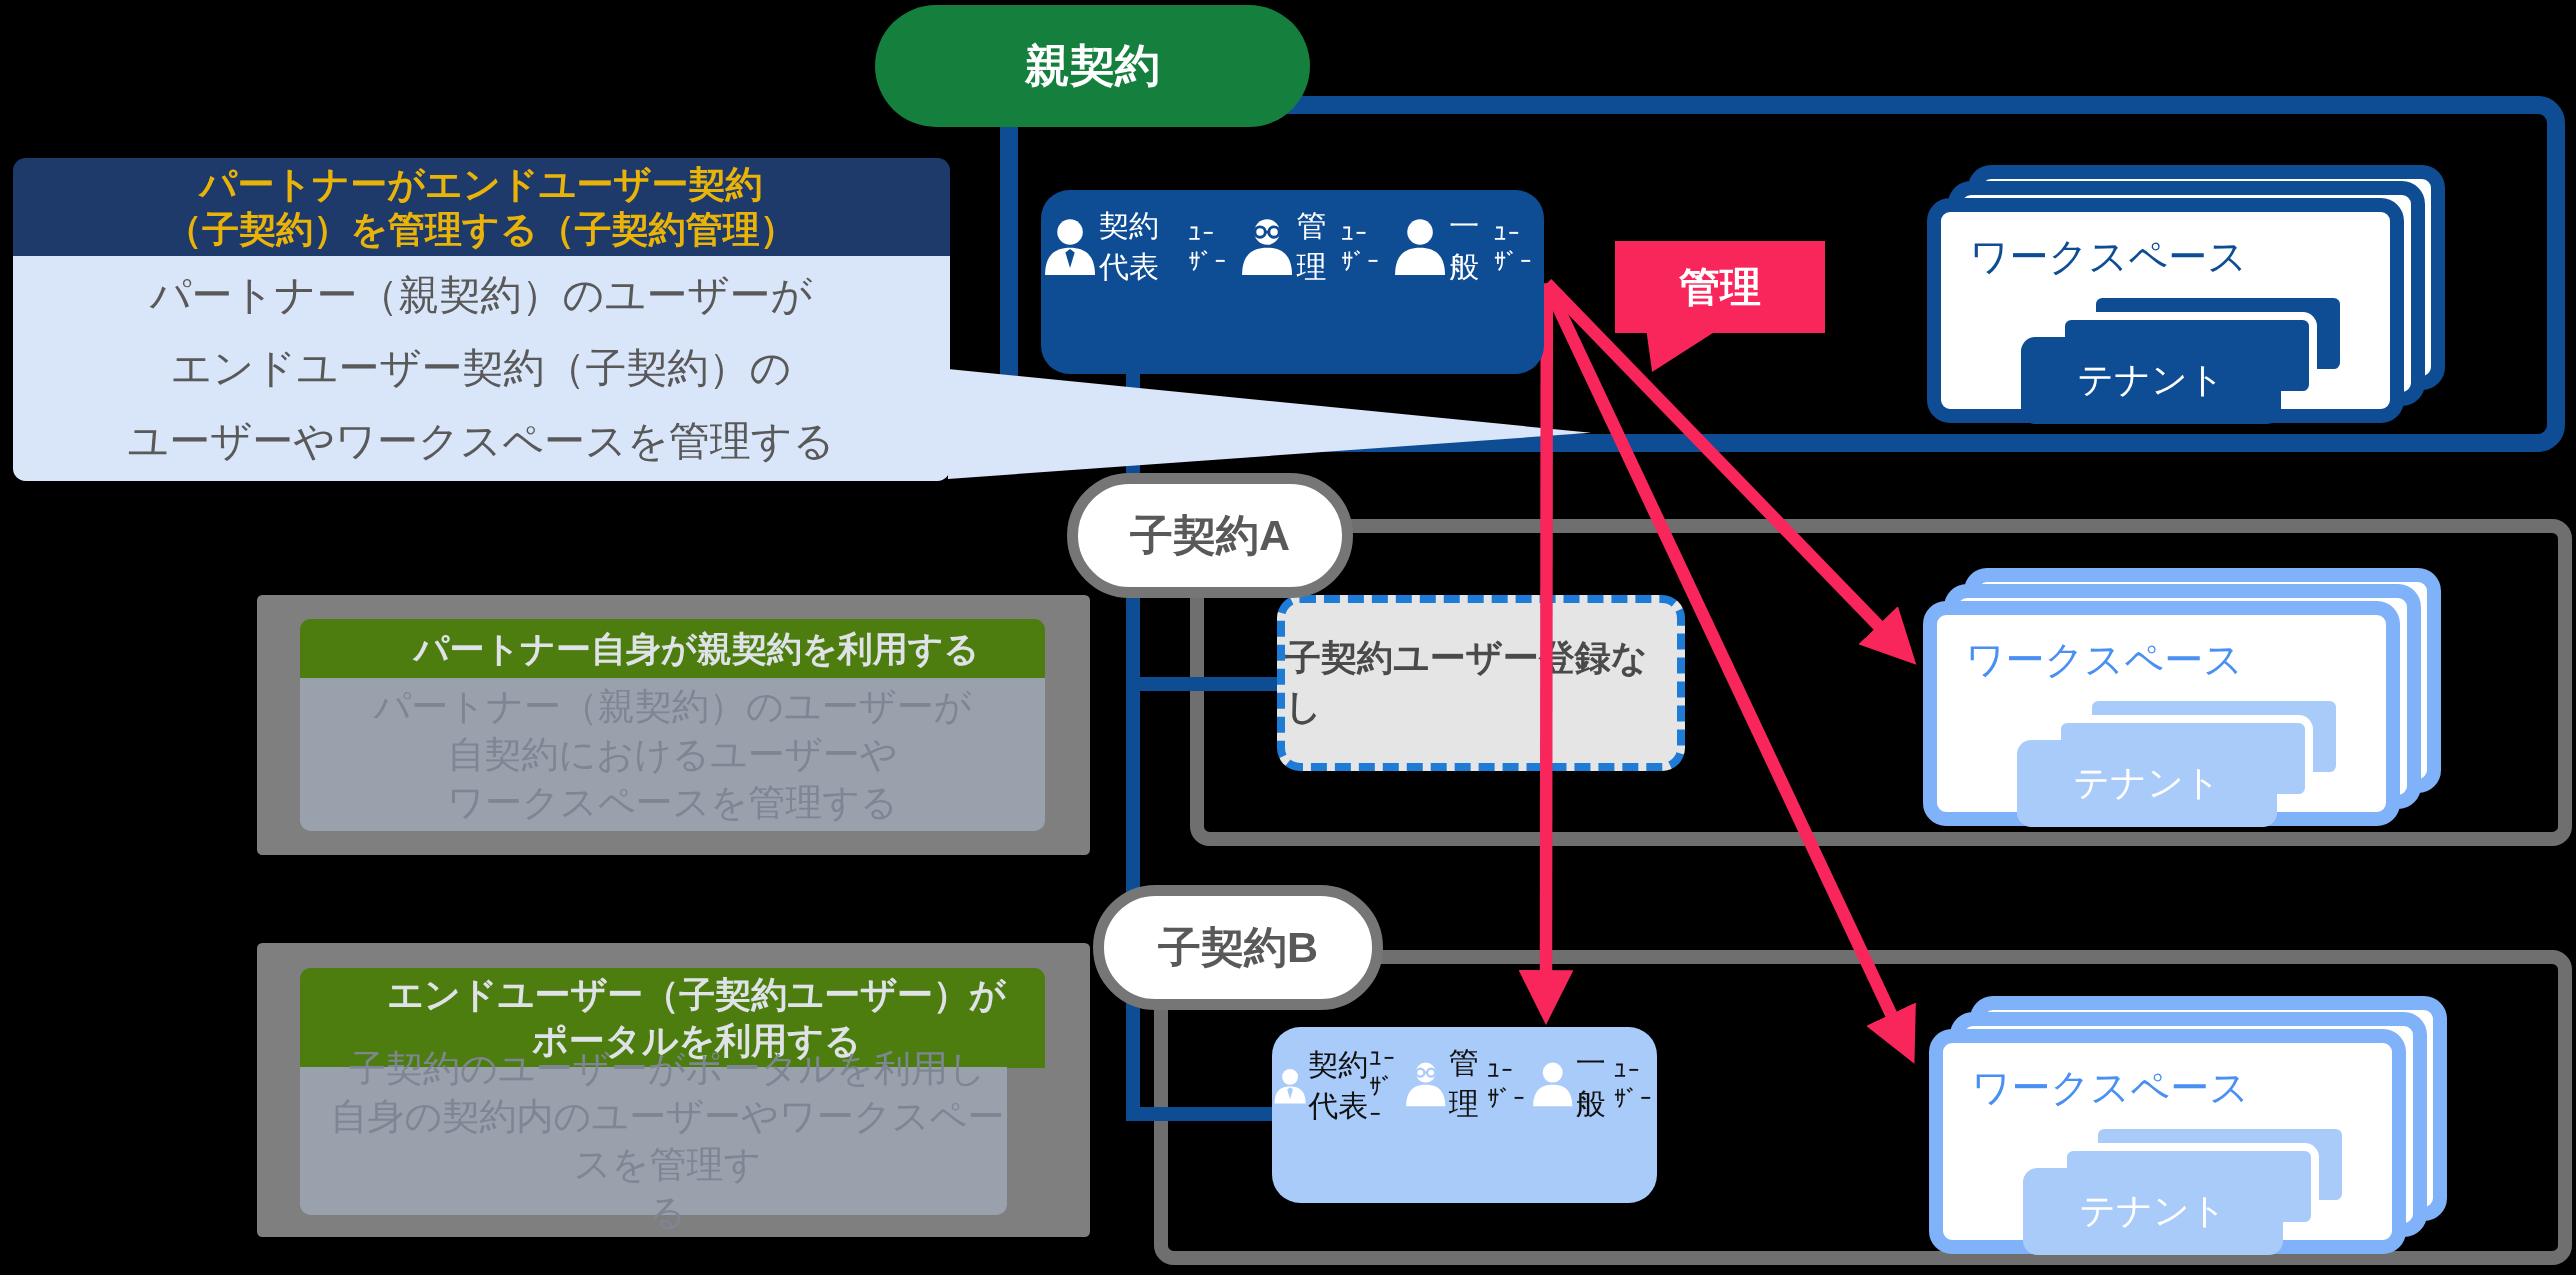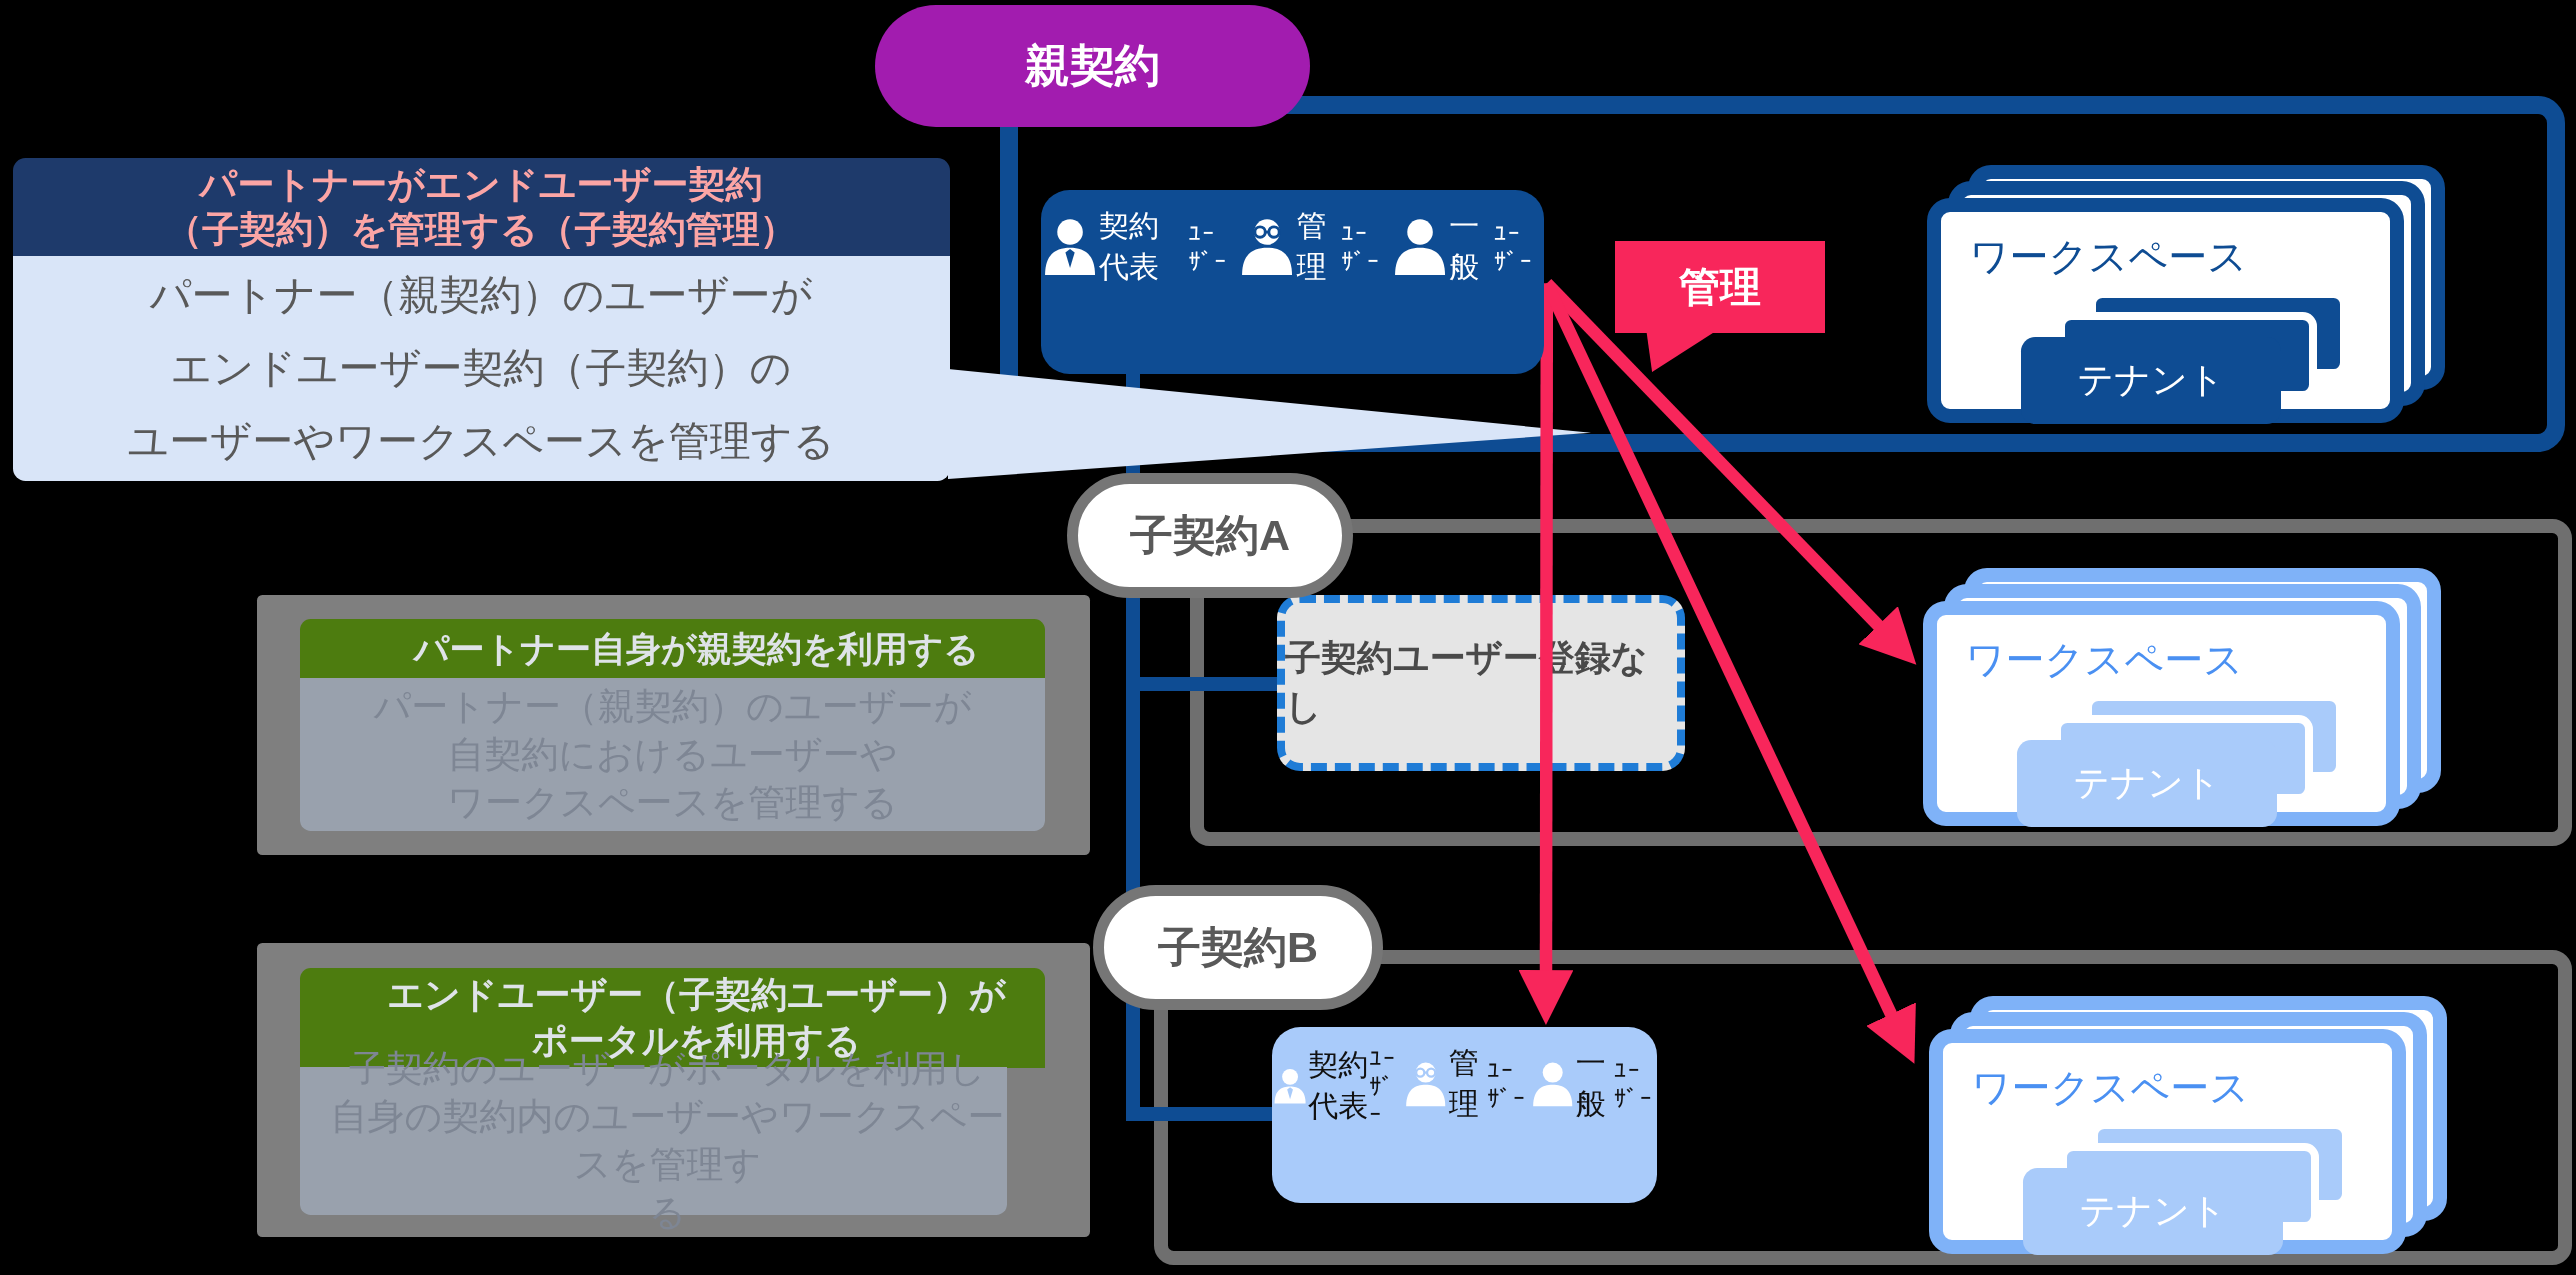--- a/index.html
+++ b/index.html
@@ -16,7 +16,7 @@
   
   .pill{position:absolute;display:flex;align-items:center;justify-content:center;
         border-radius:80px;font-weight:bold;z-index:7;}
-  .pill.navy{background:#a21caf;color:#fff;font-size:45px;}
+  .pill.navy{background:#15803d;color:#fff;font-size:45px;}
   .pill.white{background:#fff;border:11.6px solid #767676;color:#595959;font-size:43px;}
 
   

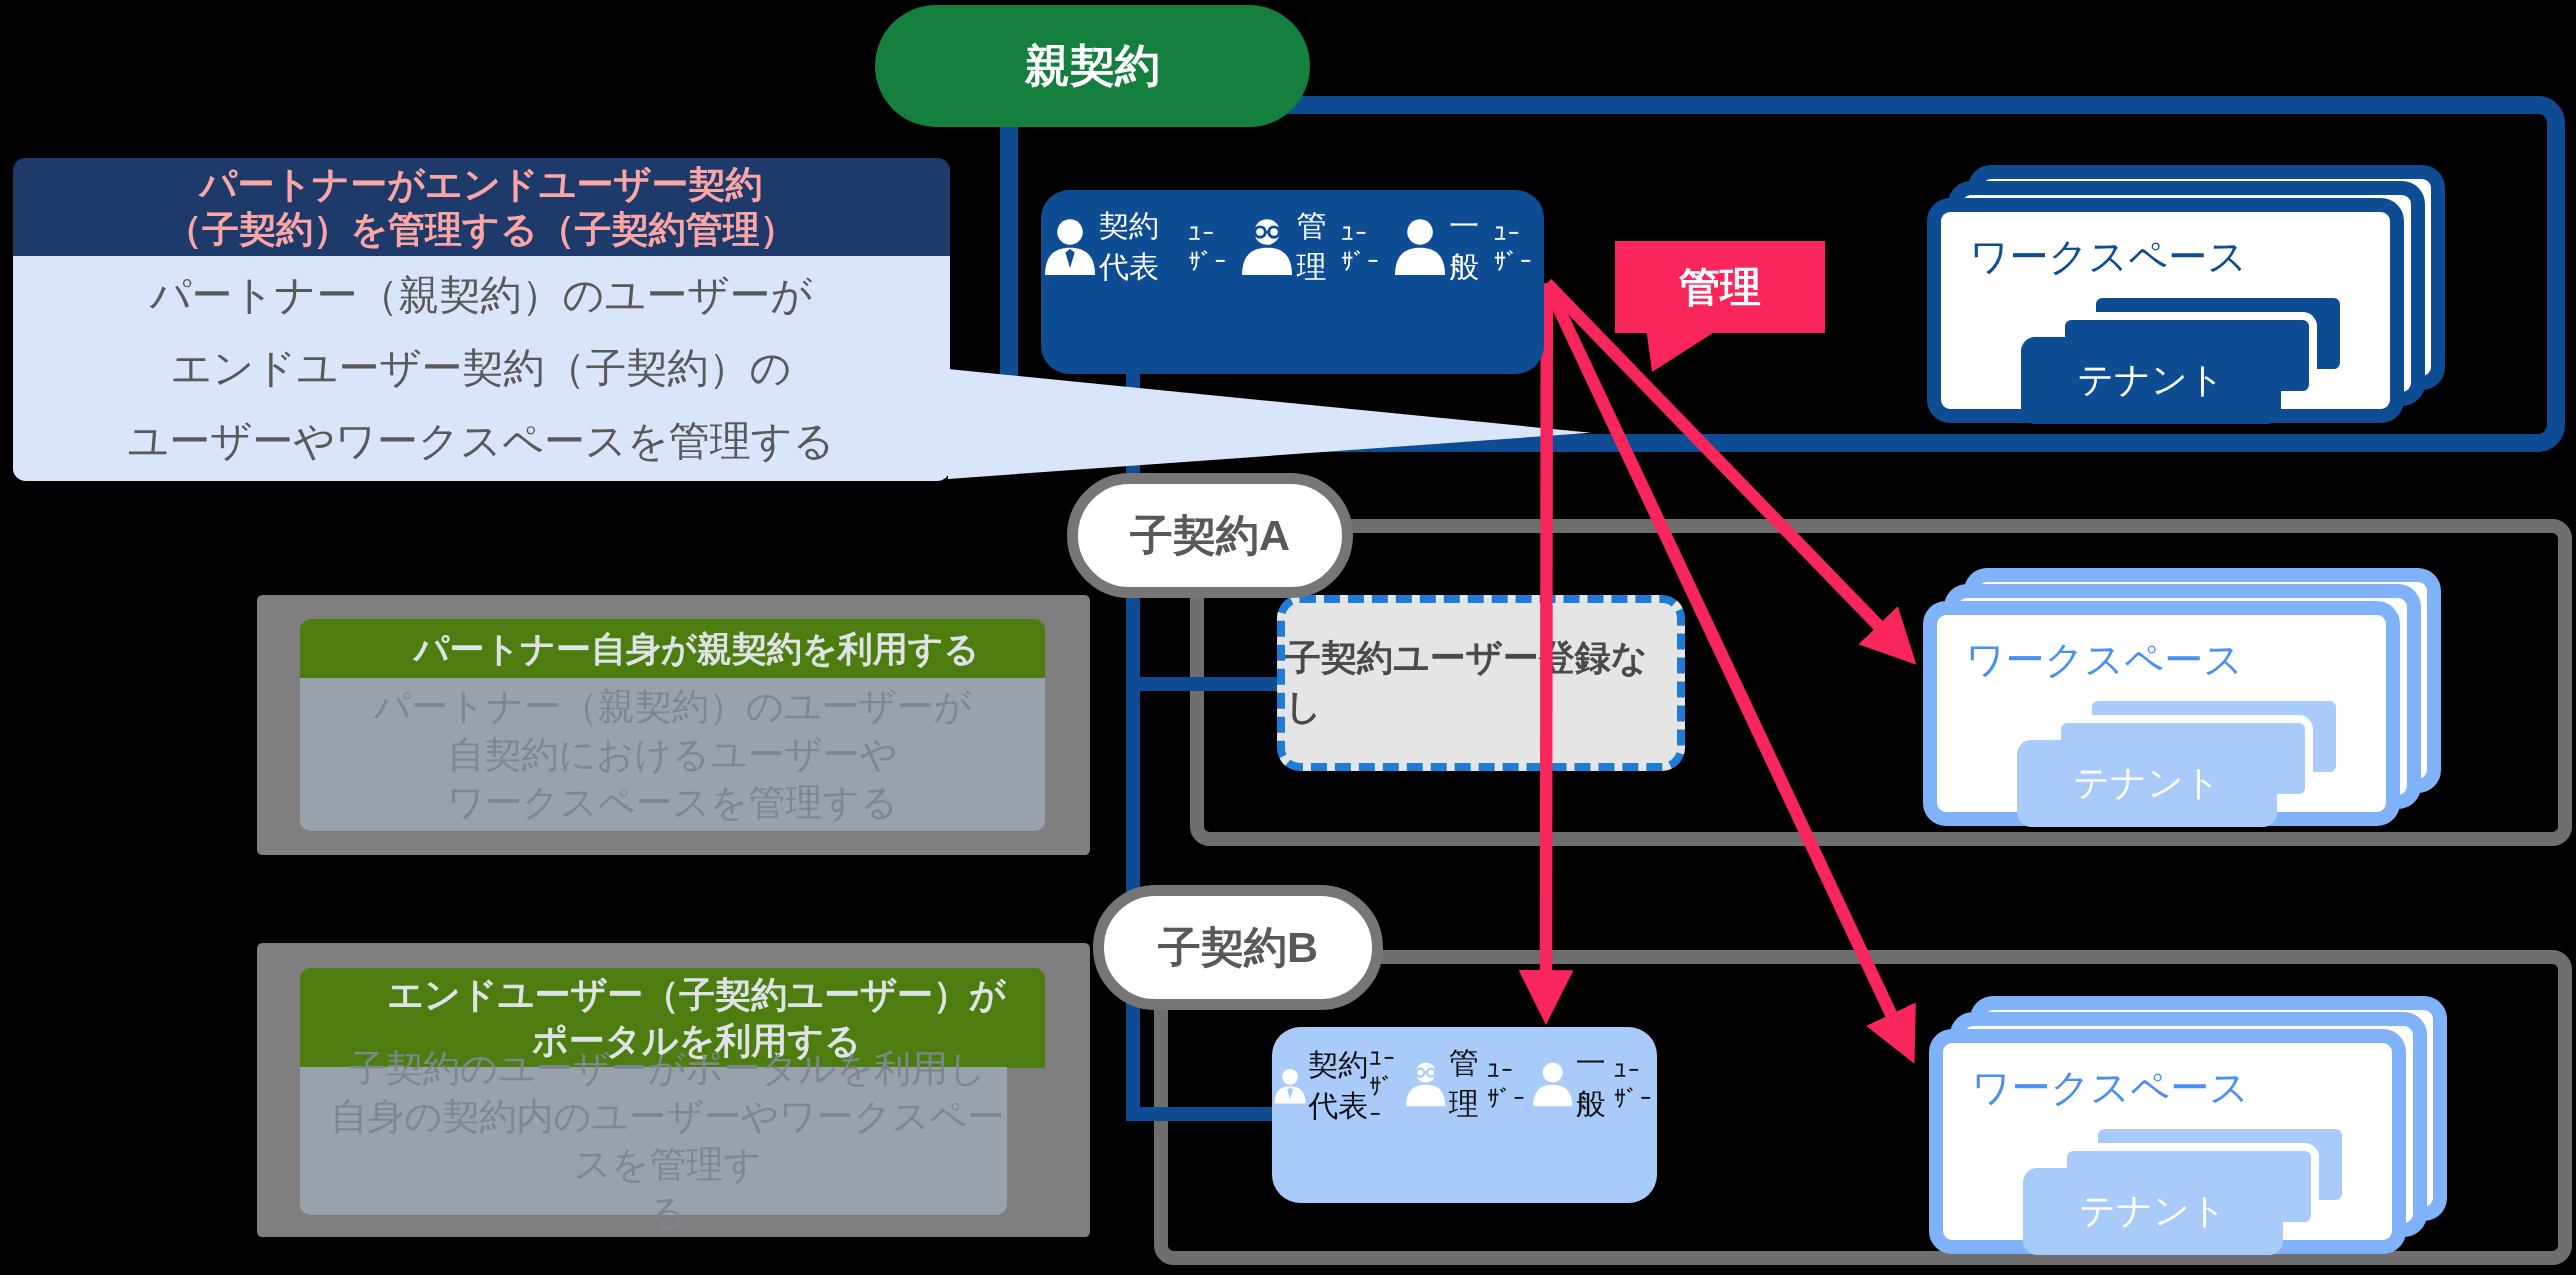--- a/index.html
+++ b/index.html
@@ -21,7 +21,7 @@
 
   
   .co-head{position:absolute;left:12.5px;top:158px;width:937px;height:98px;background:#1E3A6B;
-           border-radius:12.5px 12.5px 0 0;color:#fca5a5;font-weight:bold;font-size:37px;line-height:45px;
+           border-radius:12.5px 12.5px 0 0;color:#eab308;font-weight:bold;font-size:37px;line-height:45px;
            display:flex;flex-direction:column;justify-content:center;text-align:center;z-index:3;}
   .co-body{position:absolute;left:12.5px;top:256px;width:937px;height:225px;background:#D9E5F8;
            border-radius:0 0 12.5px 12.5px;color:#595959;font-size:41px;line-height:73px;

